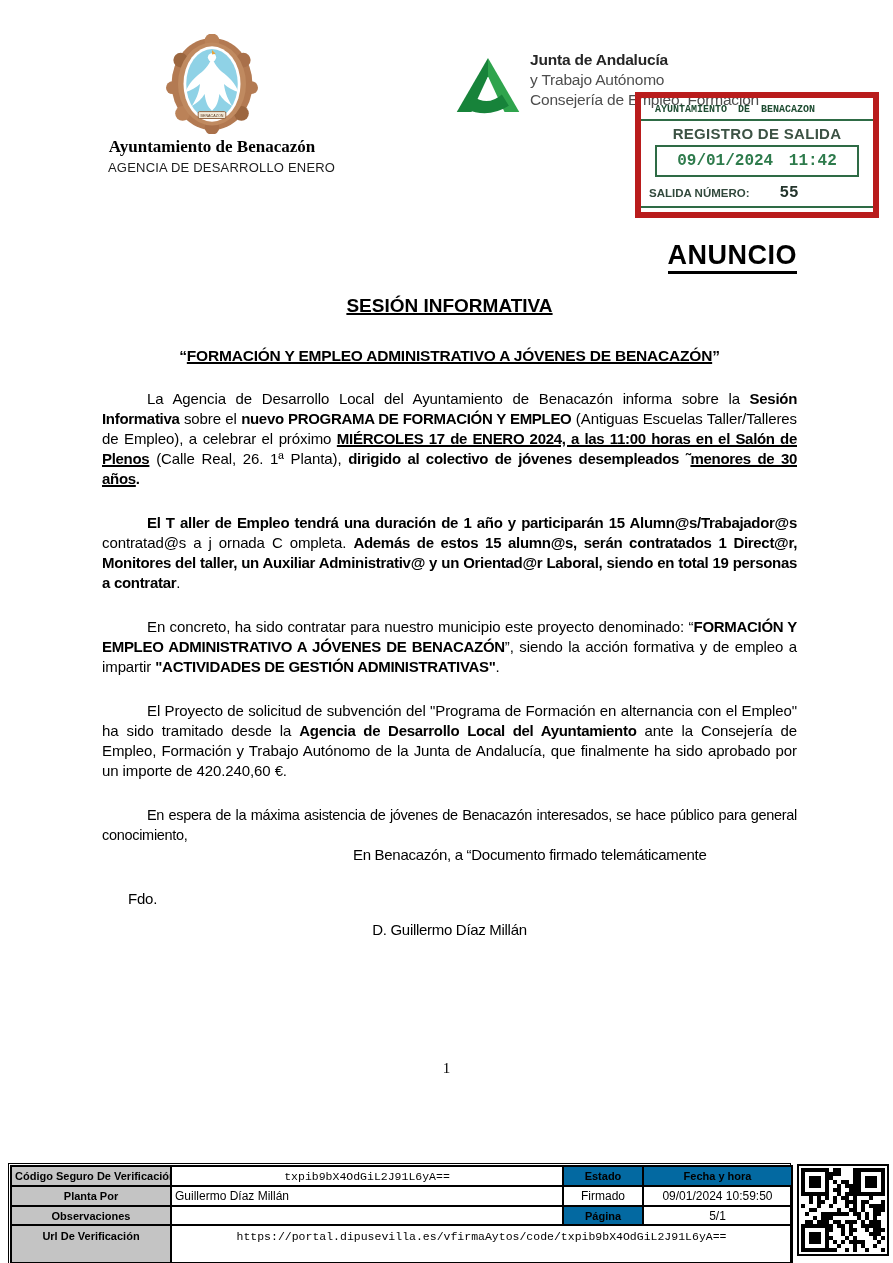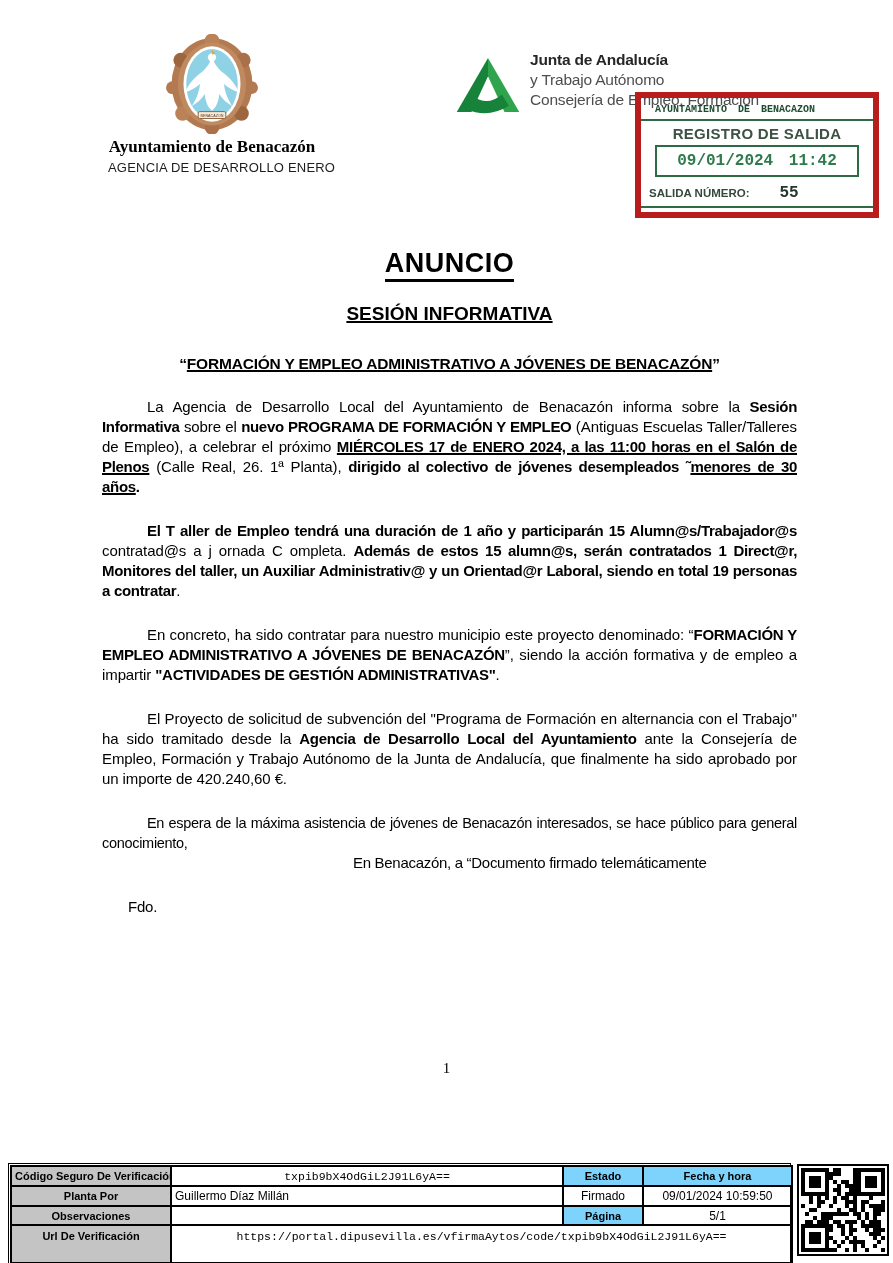--- a/index.html
+++ b/index.html
@@ -30,7 +30,7 @@
 
   
   .content{position:absolute;left:102px;top:240px;width:695px;}
-  .doc-title{text-align:center;font-size:27px;font-weight:bold;margin:8px;}
+  .doc-title{text-align:right;font-size:27px;font-weight:bold;margin:0;}
   .doc-title span{border-bottom:3px solid #000;padding-bottom:1px;letter-spacing:.5px;}
   .doc-subtitle{text-align:center;font-size:19px;font-weight:bold;margin:24px 0 0 0;}
   .doc-subtitle span{text-decoration:underline;text-decoration-thickness:2px;}

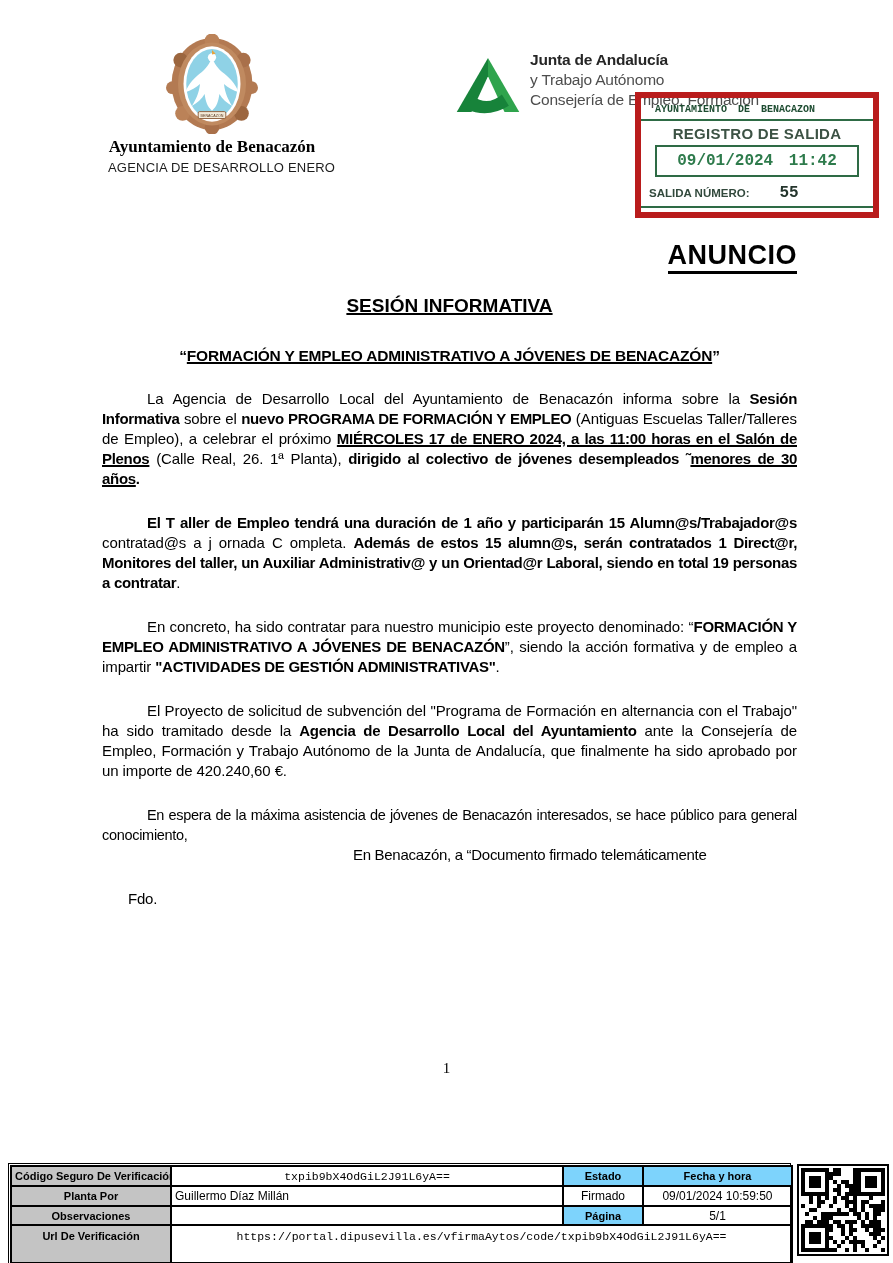--- a/index.html
+++ b/index.html
@@ -125,7 +125,7 @@
     <p><span>La Agencia de Desarrollo Local del Ayuntamiento de Benacazón informa sobre la </span><span class="b">Sesión Informativa</span><span> sobre el </span><span class="b">nuevo PROGRAMA DE FORMACIÓN Y EMPLEO</span><span> (Antiguas Escuelas Taller/Talleres de Empleo), a celebrar el próximo </span><span class="b u">MIÉRCOLES 17 de ENERO 2024, a las 11:00 horas en el Salón de Plenos</span><span> (Calle Real, 26. 1ª Planta), </span><span class="b">dirigido al colectivo de jóvenes desempleados</span><span class="b"> ˜</span><span class="b u">menores de 30 años</span><span class="b">.</span></p>
     <p><span class="b">El T aller de Empleo tendrá una duración de 1 año y participarán 15 Alumn@s/Trabajador@s</span><span> contratad@s a j ornada C ompleta. </span><span class="b">Además de estos 15 alumn@s, serán contratados 1 Direct@r, Monitores del taller, un Auxiliar Administrativ@ y un Orientad@r Laboral, siendo en total 19 personas a contratar</span><span>.</span></p>
     <p><span>En concreto, ha sido contratar para nuestro municipio este proyecto denominado: “</span><span class="b">FORMACIÓN Y EMPLEO ADMINISTRATIVO A JÓVENES DE BENACAZÓN</span><span>”, siendo la acción formativa y de empleo a impartir </span><span class="b">"ACTIVIDADES DE GESTIÓN ADMINISTRATIVAS"</span><span>.</span></p>
-    <p><span>El Proyecto de solicitud de subvención del "Programa de Formación en alternancia con el Trabajo" ha sido tramitado desde la </span><span class="b">Agencia de Desarrollo Local del Ayuntamiento</span><span> ante la Consejería de Empleo, Formación y Trabajo Autónomo de la Junta de Andalucía, que finalmente ha sido aprobado por un importe de 420.240,60 €.</span></p>
+    <p><span>El Proyecto de solicitud de subvención del "Programa de Formación en alternancia con el Empleo" ha sido tramitado desde la </span><span class="b">Agencia de Desarrollo Local del Ayuntamiento</span><span> ante la Consejería de Empleo, Formación y Trabajo Autónomo de la Junta de Andalucía, que finalmente ha sido aprobado por un importe de 420.240,60 €.</span></p>
     <p class="small"><span>En espera de la máxima asistencia de jóvenes de Benacazón interesados, se hace público para general conocimiento,</span></p>
 
     <div class="place-line">En Benacazón, a “Documento firmado telemáticamente</div>

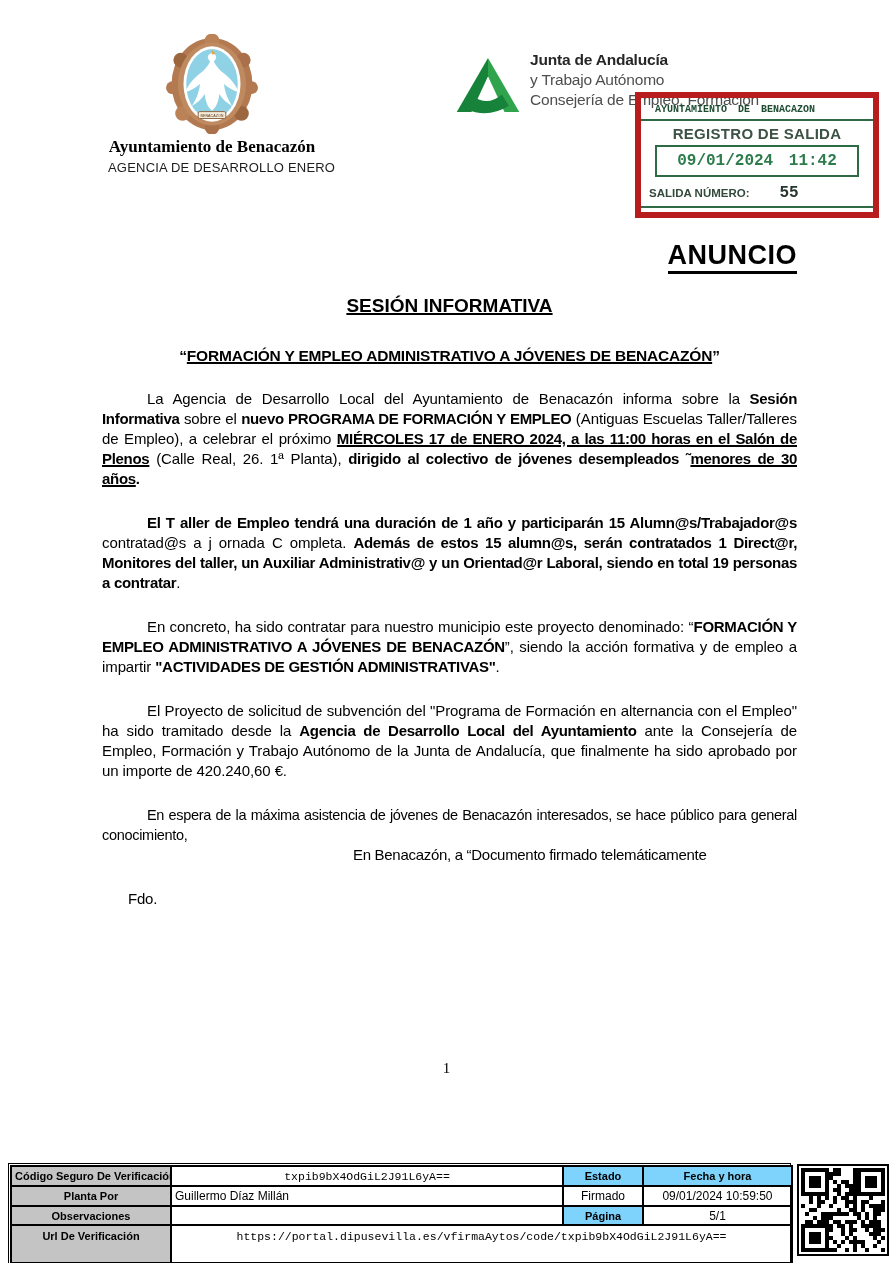--- a/index.html
+++ b/index.html
@@ -130,6 +130,7 @@
 
     <div class="place-line">En Benacazón, a “Documento firmado telemáticamente</div>
     <div class="fdo-line">Fdo.</div>
+    <div class="name-line">D. Guillermo Díaz Millán</div>
   </div>
 
   <div class="page-number">1</div>

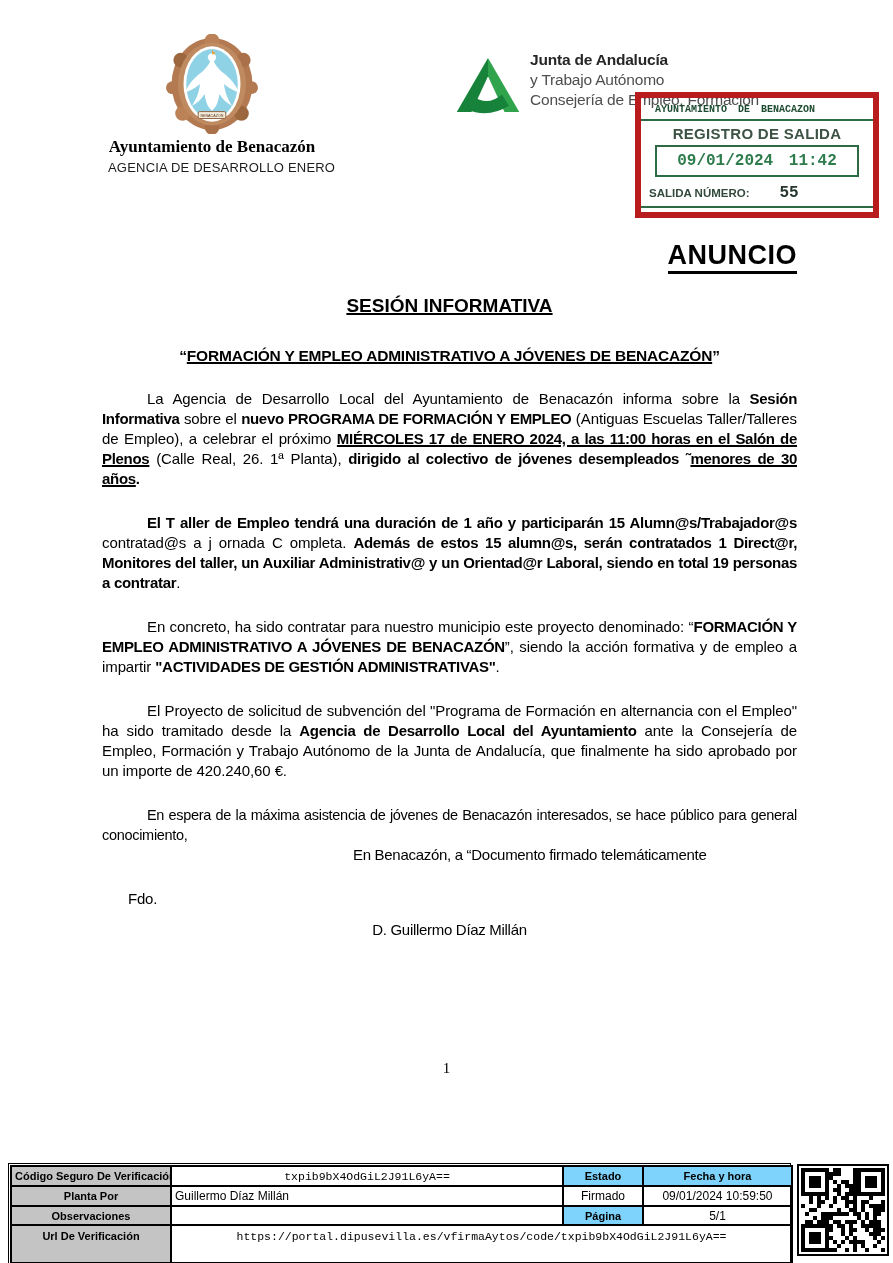--- a/index.html
+++ b/index.html
@@ -54,7 +54,7 @@
   .footer-wrap table{border-collapse:collapse;width:100%;table-layout:fixed;}
   .footer-wrap td{border:2px solid #000;padding:0 3px;overflow:hidden;white-space:nowrap;}
   td.lbl{background:#c4c4c4;font-weight:bold;font-size:11px;text-align:center;}
-  td.hdr{background:#7dd3fc;font-weight:bold;font-size:11px;text-align:center;}
+  td.hdr{background:#0369a1;font-weight:bold;font-size:11px;text-align:center;}
   td.val{font-size:12px;text-align:left;}
   td.valc{font-size:12px;text-align:center;}
   td.mono{font-family:"Liberation Mono",monospace;font-size:11.5px;text-align:center;}

